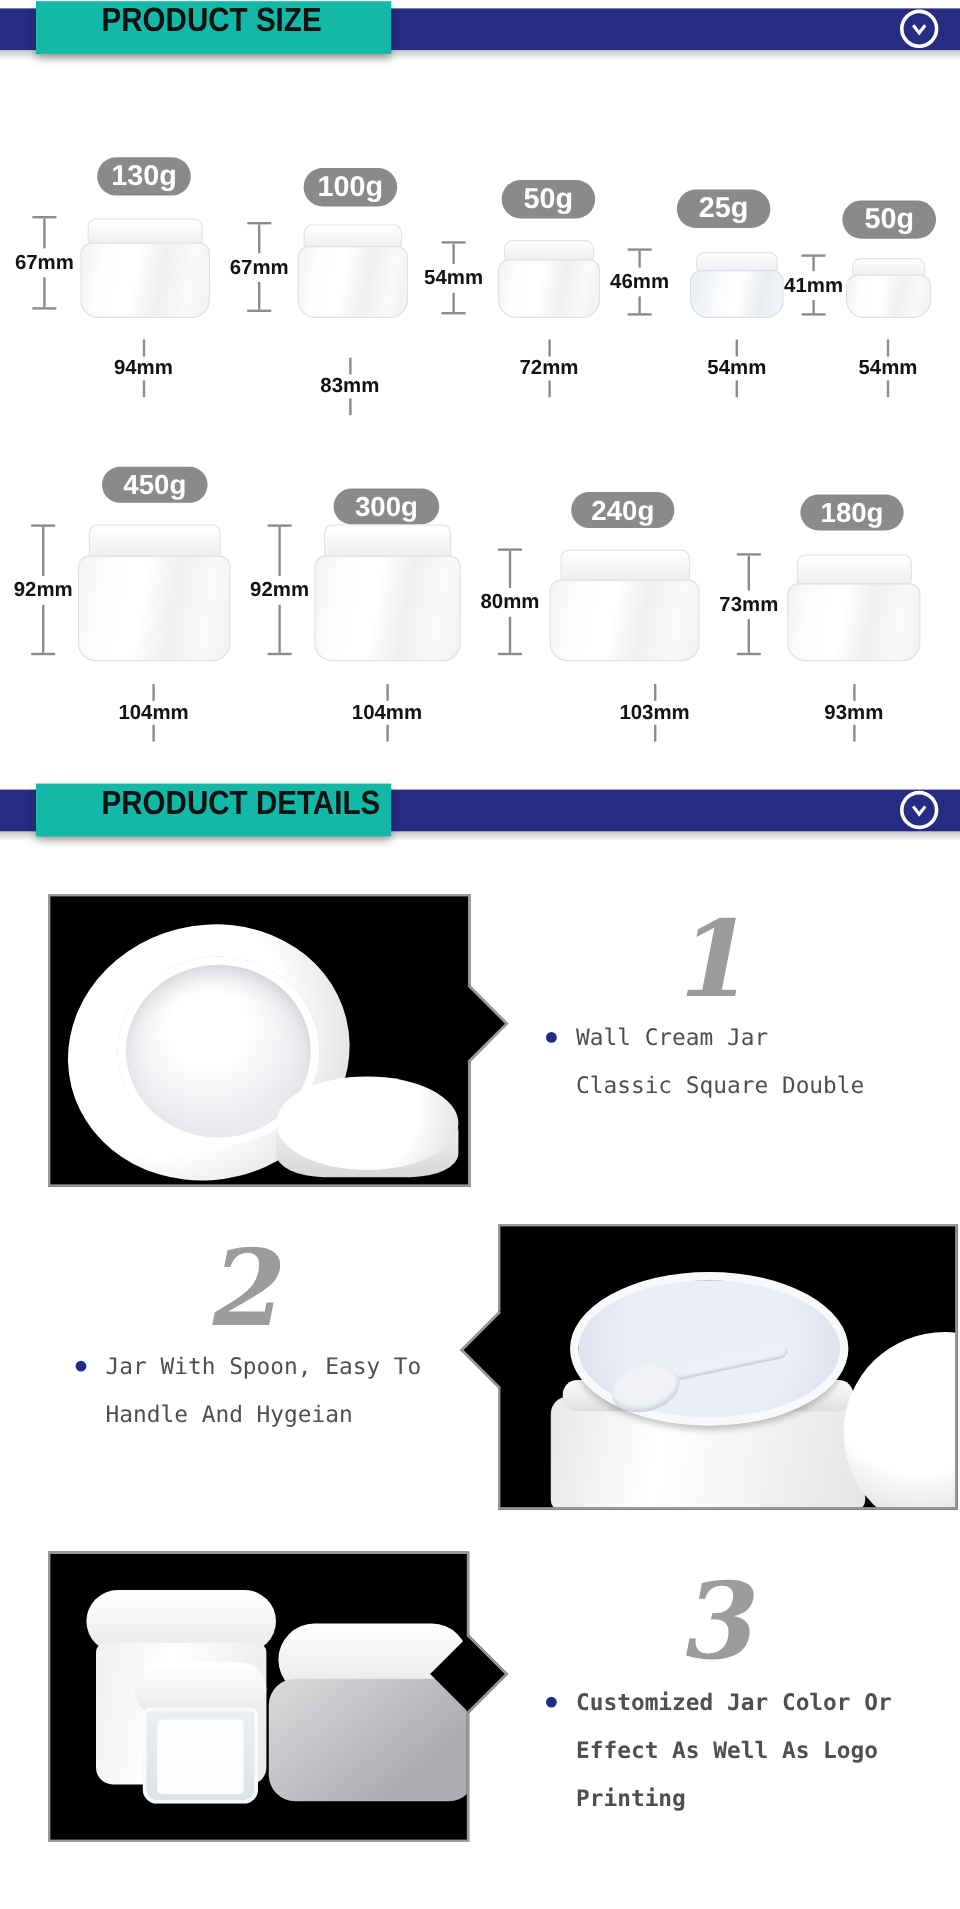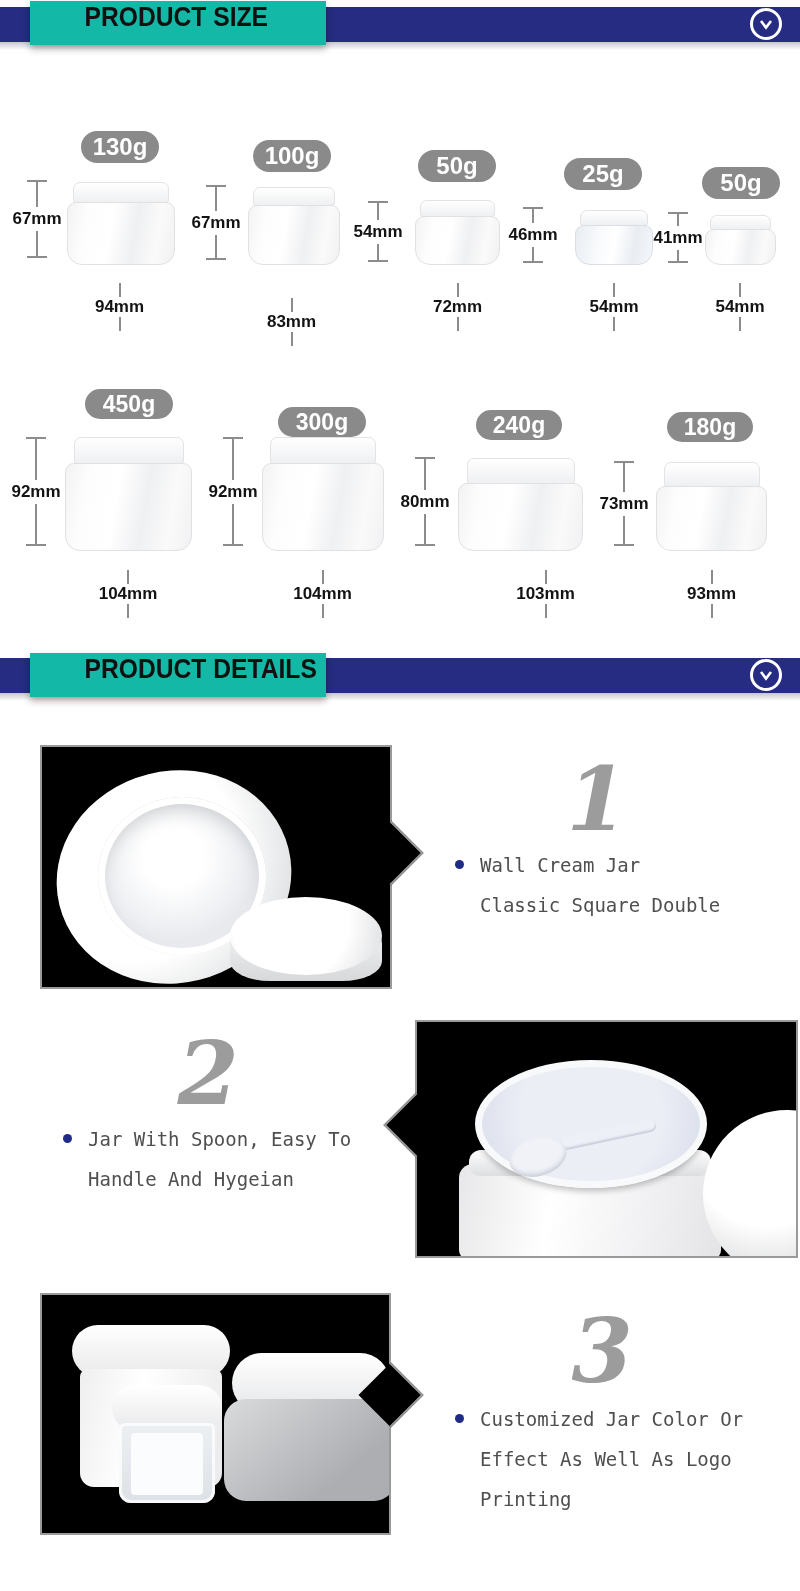--- a/index.html
+++ b/index.html
@@ -130,7 +130,7 @@
     border-radius:50%; background:#1f2b87; }
   #feat1 { left:447px; top:845px; }
   #feat2 { left:55px;  top:1119px; }
-  #feat3 { left:447px; top:1399px; }
+  #feat3 { left:447px; top:1399px;font-weight:bold; }
 
   
   .ph { position:absolute; }

